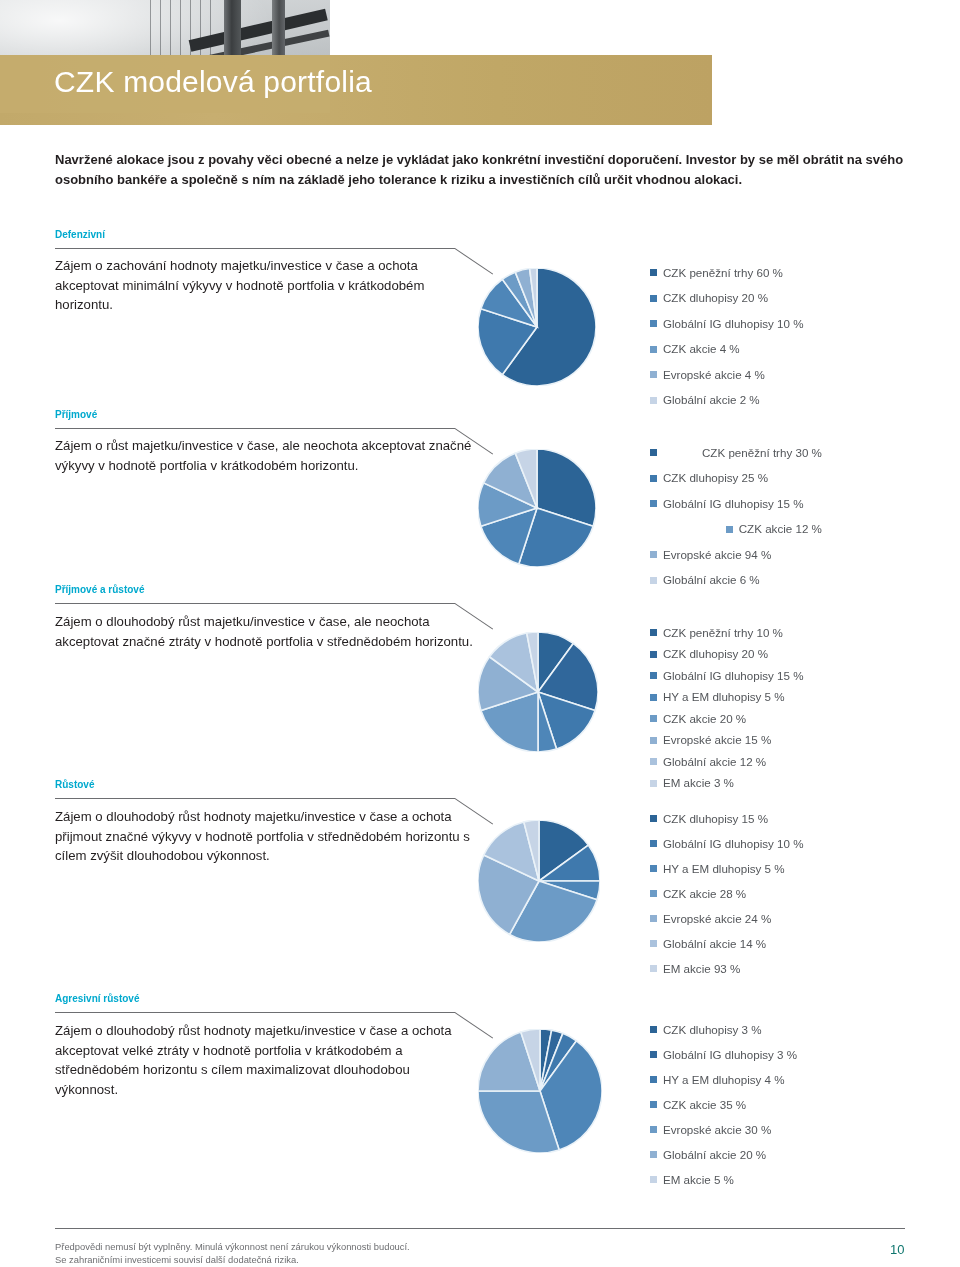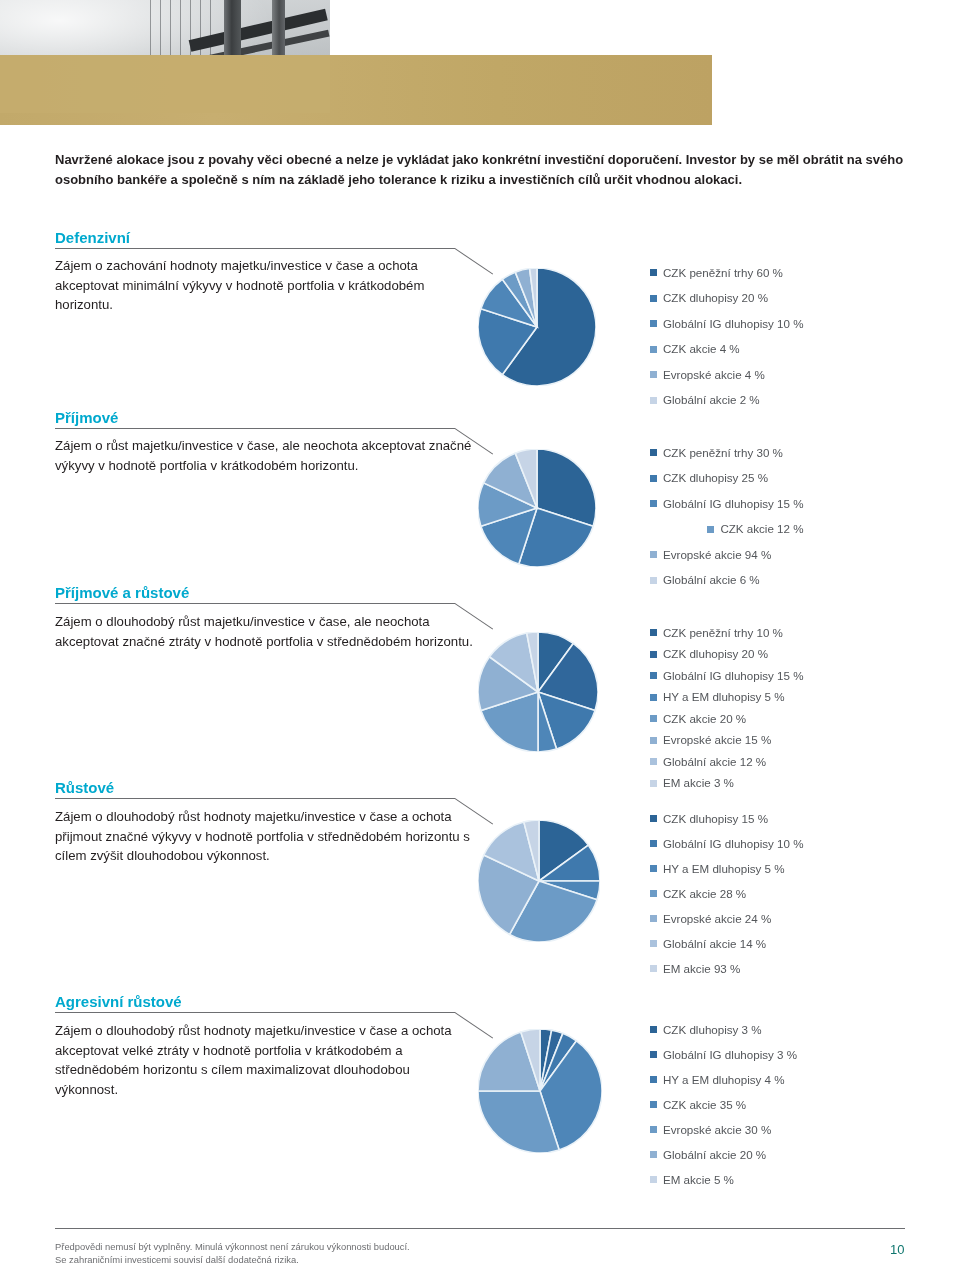--- a/index.html
+++ b/index.html
@@ -198,6 +198,7 @@
   </div>
   <div class="header-band"></div>
   <div class="header-band-overlay"></div>
+  <div class="header-title">CZK modelová portfolia</div>
 </div>
 
 <div class="intro">Navržené alokace jsou z povahy věci obecné a nelze je vykládat jako konkrétní investiční doporučení. Investor by se měl obrátit na svého osobního bankéře a společně s ním na základě jeho tolerance k riziku a investičních cílů určit vhodnou alokaci.</div>

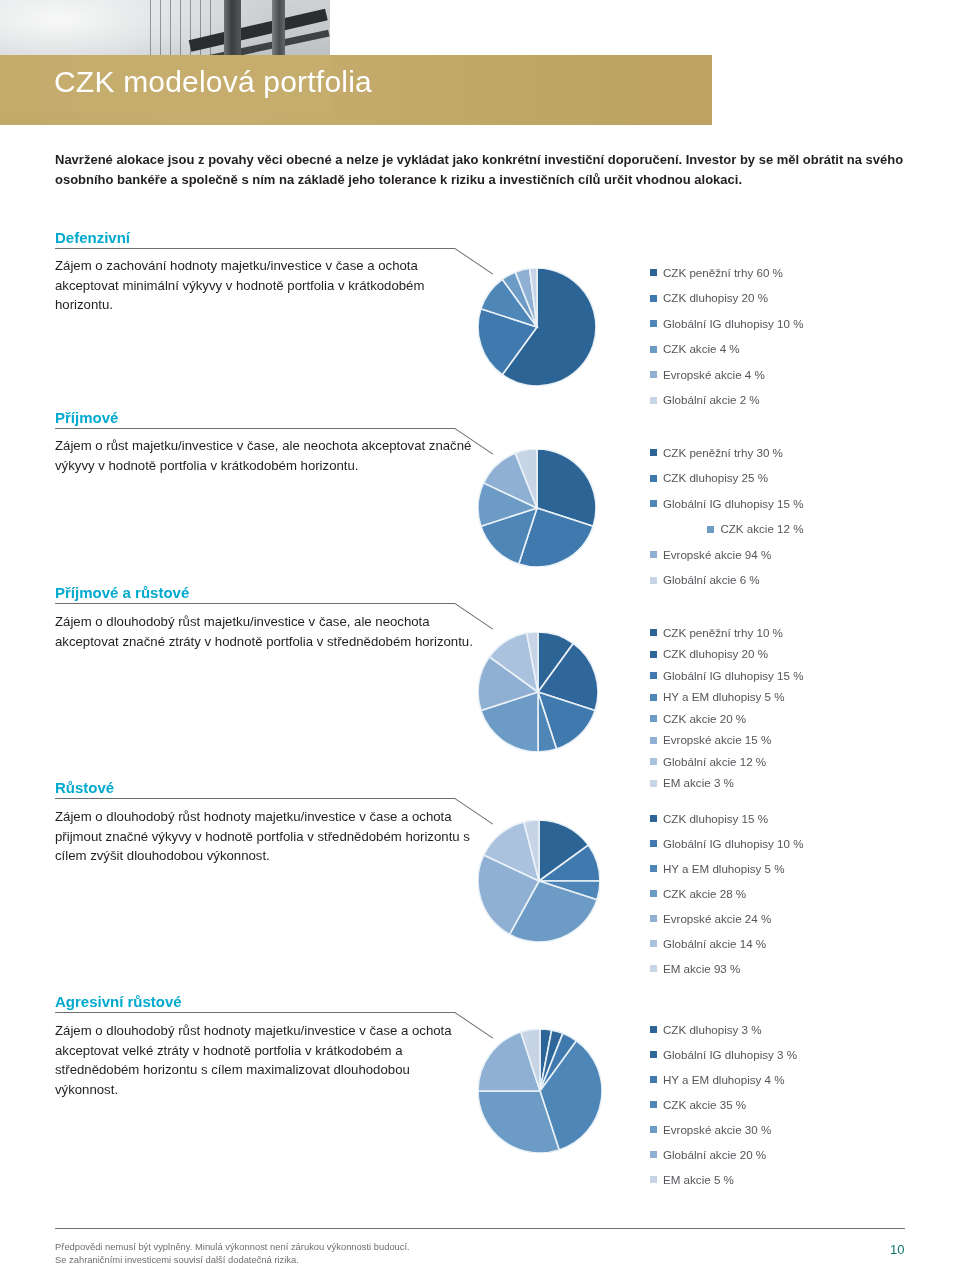--- a/index.html
+++ b/index.html
@@ -101,7 +101,7 @@
   .sec-title {
     position: absolute;
     left: 55px;
-    font-size: 15px;
+    font-size: 10px;
     font-weight: 700;
     color: #00a9ce;
   }

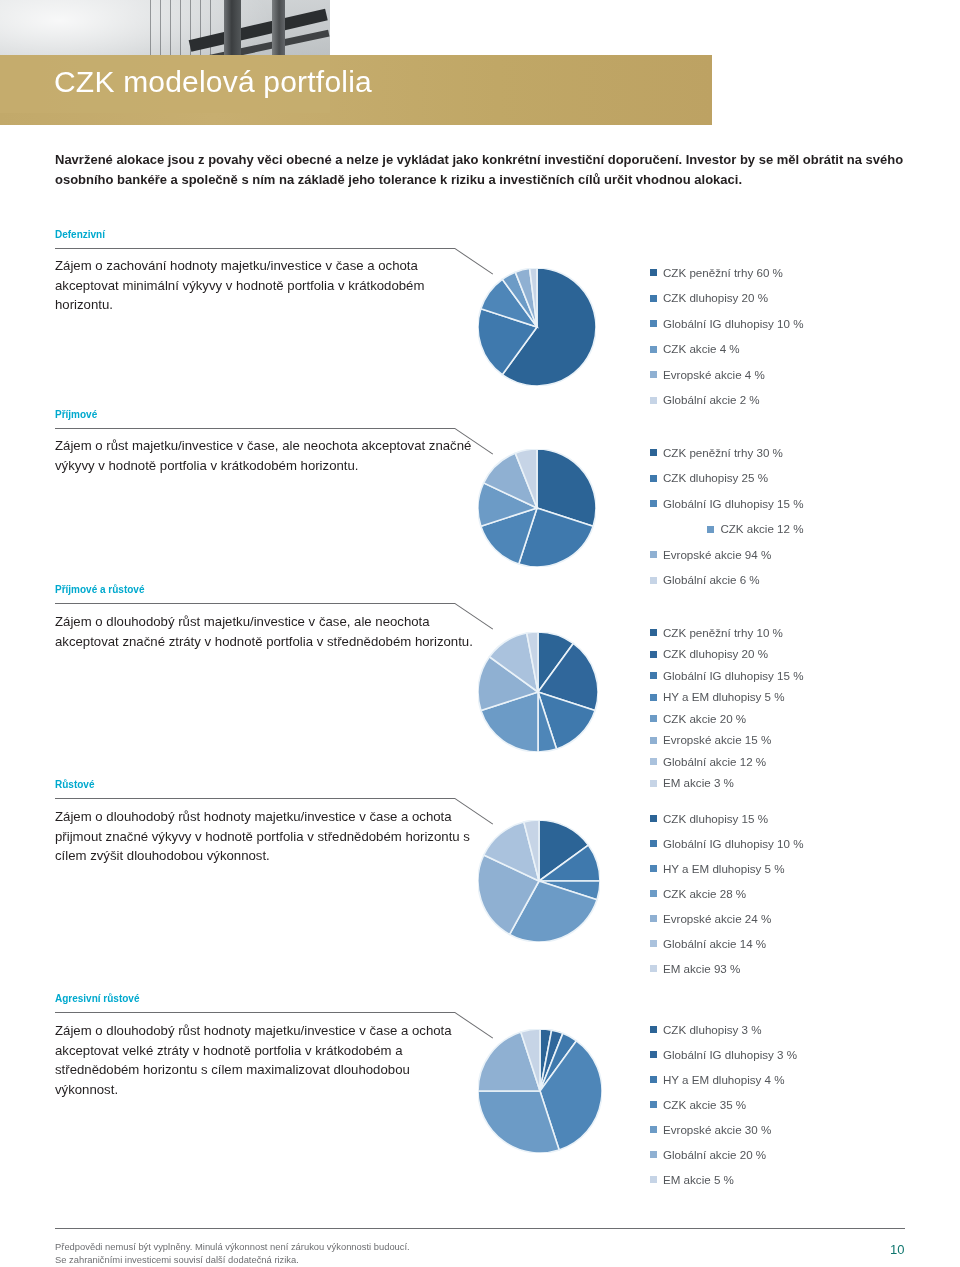--- a/index.html
+++ b/index.html
@@ -262,7 +262,7 @@
         </svg>
       </div>
       <div class="legend" style="top: 440px;">
-        <div class="legend-row" style="height: 25.5px;">
+        <div class="legend-row" style="height: 25.5px; gap: 39px;">
           <span class="legend-swatch" style="background: rgb(44, 100, 150);"></span>
           <span class="legend-label">CZK peněžní trhy 30 %</span>
         </div>

